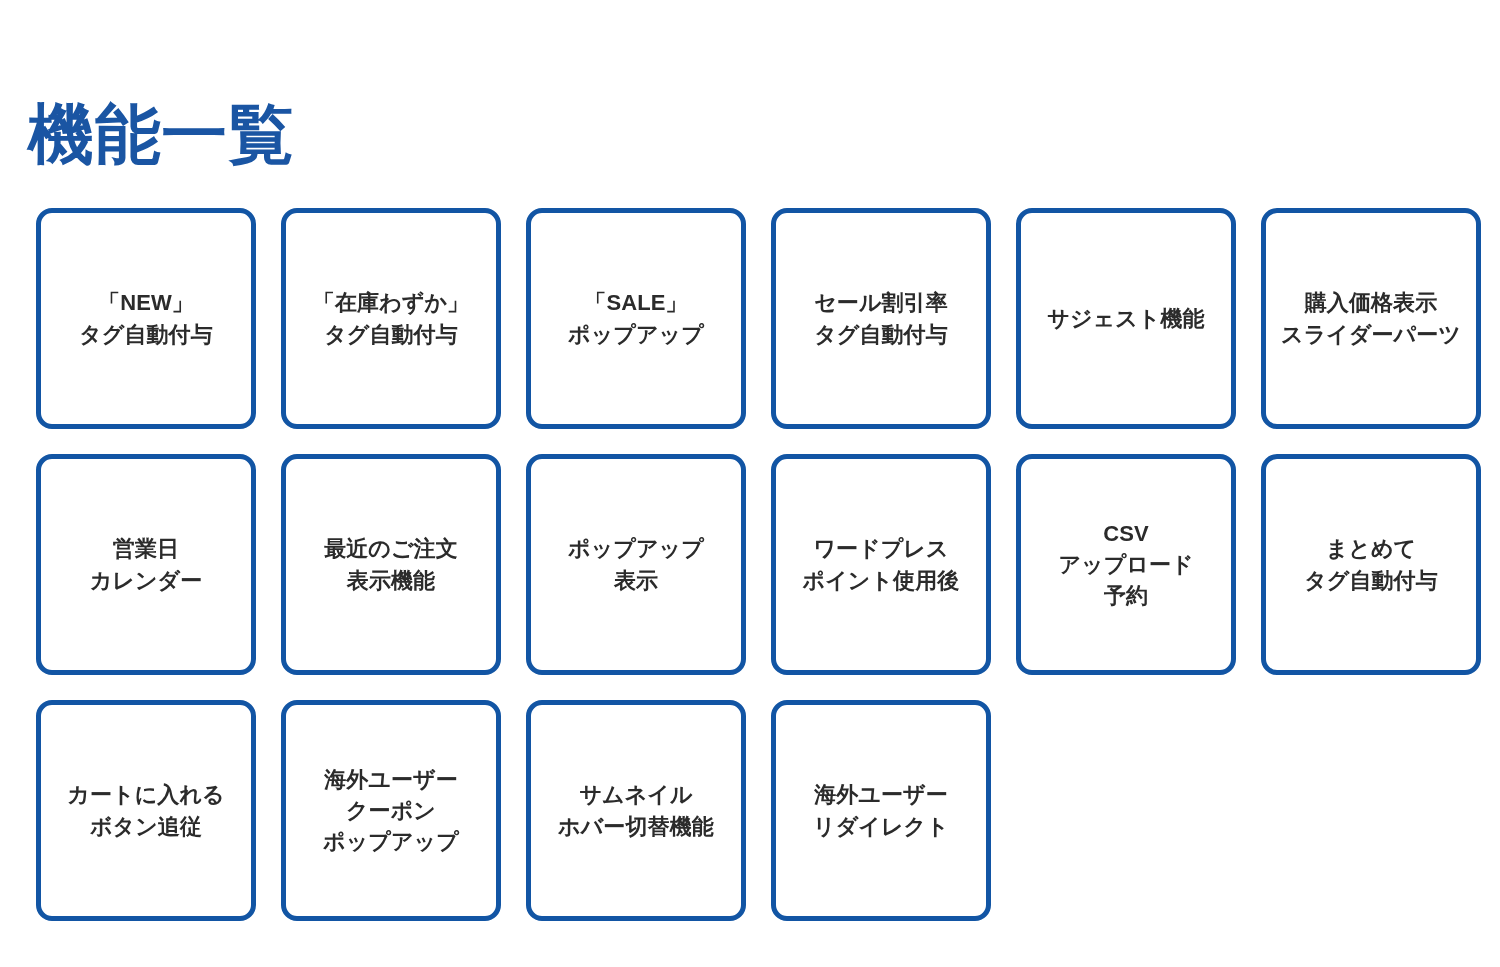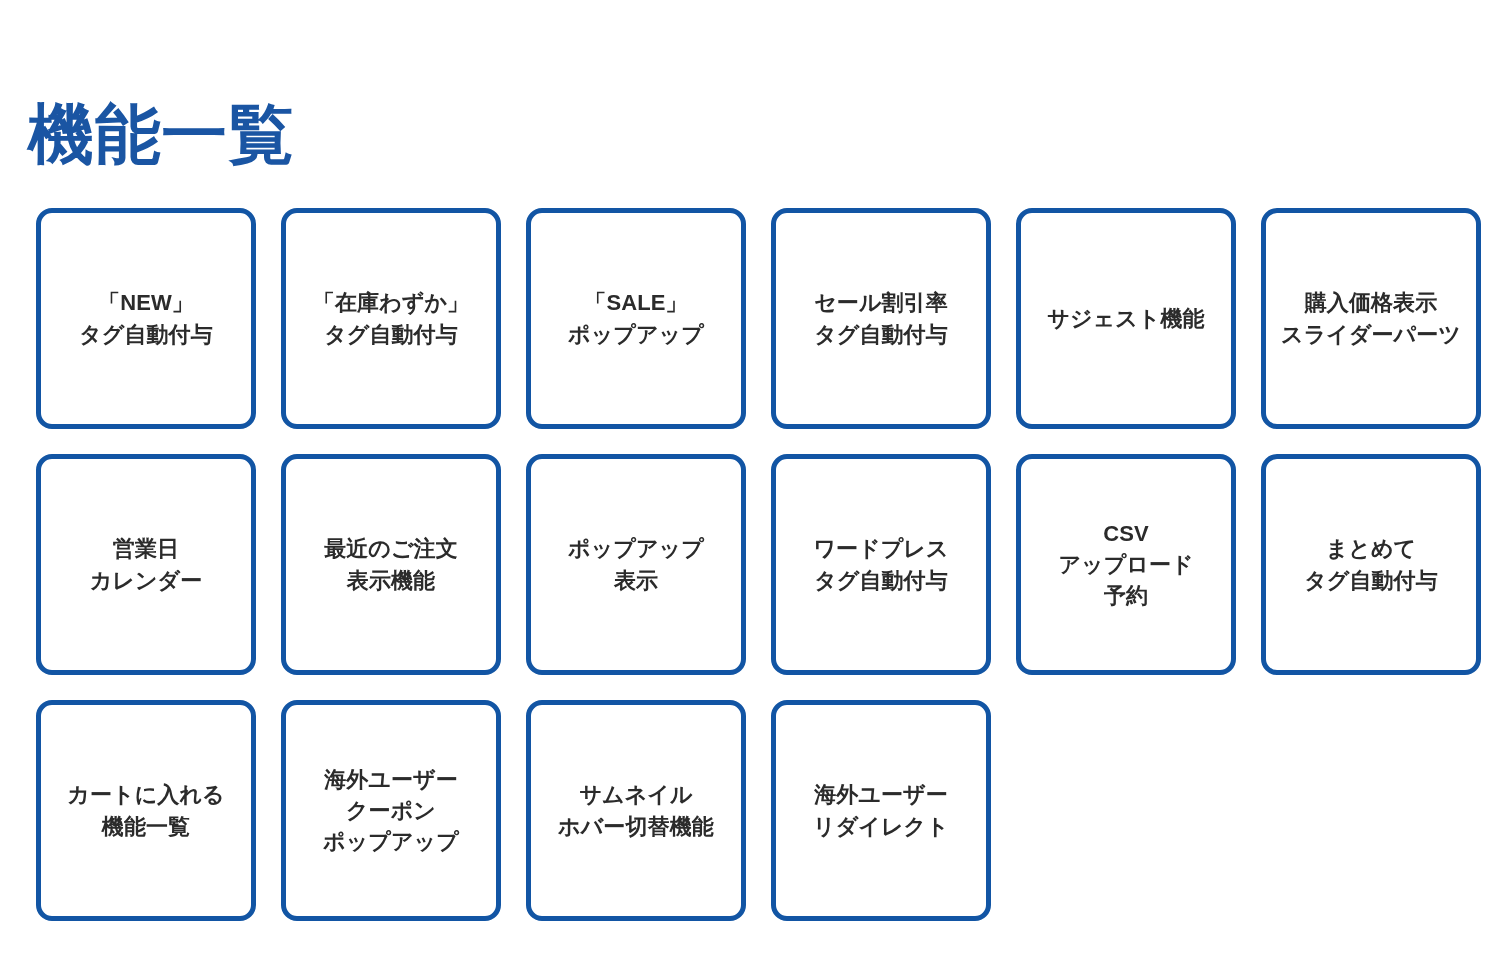--- a/index.html
+++ b/index.html
@@ -130,7 +130,7 @@
 
     <div class="feature-card">
       <span class="feature-card-label">ワードプレス
-タグ自動付与</span>
+ポイント使用後</span>
     </div>
 
     <div class="feature-card">

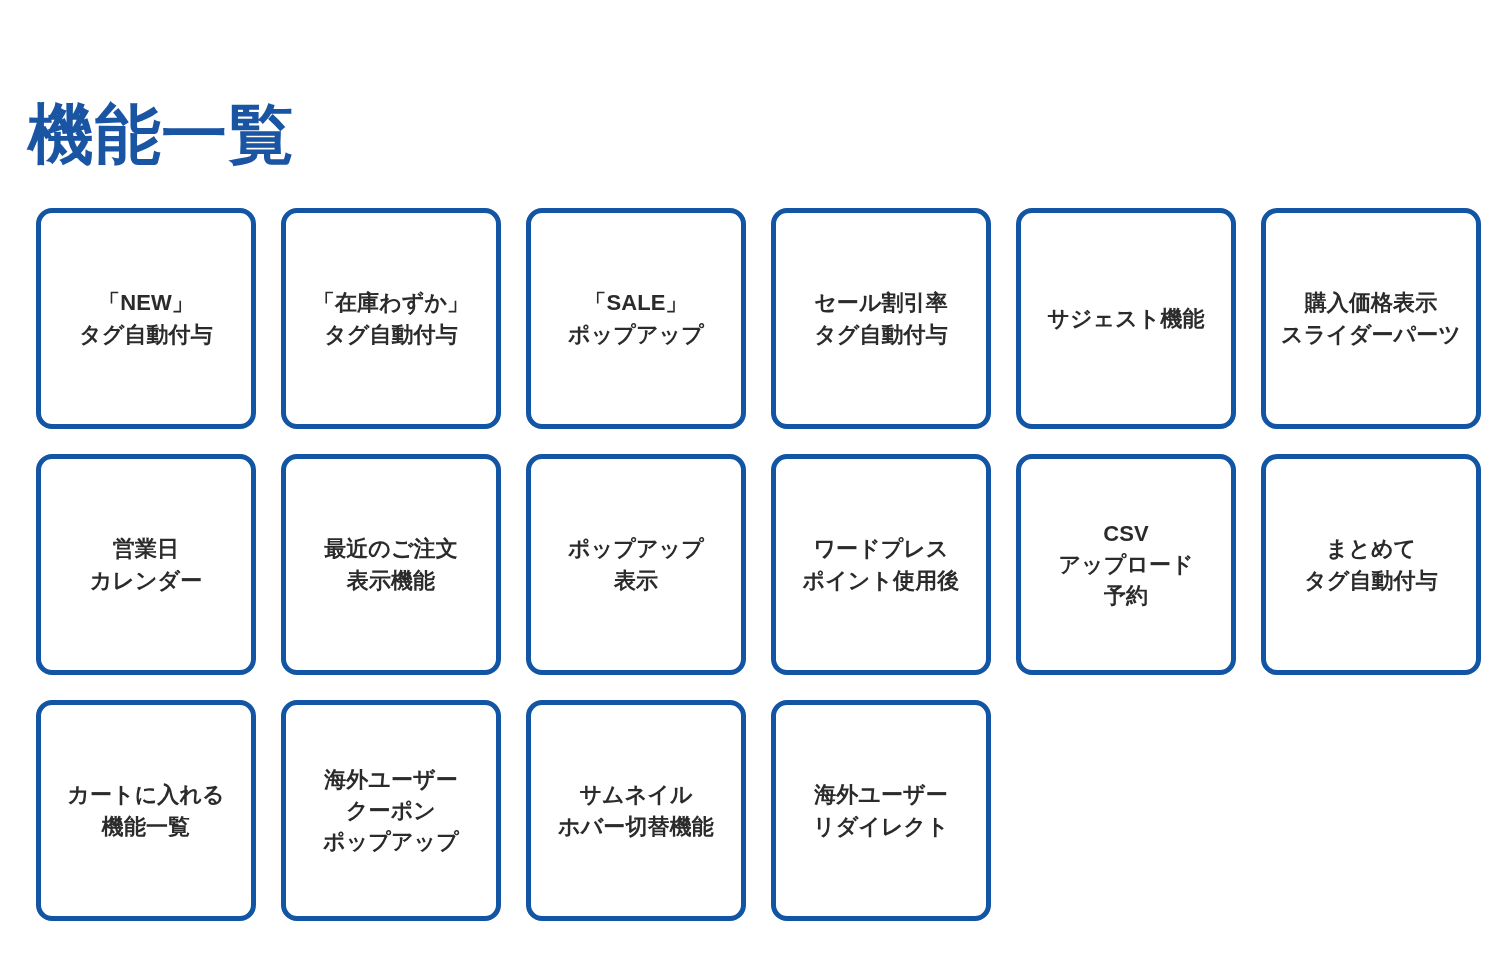--- a/index.html
+++ b/index.html
@@ -146,7 +146,7 @@
 
     <div class="feature-card">
       <span class="feature-card-label">カートに入れる
-機能一覧</span>
+ボタン追従</span>
     </div>
 
     <div class="feature-card">

